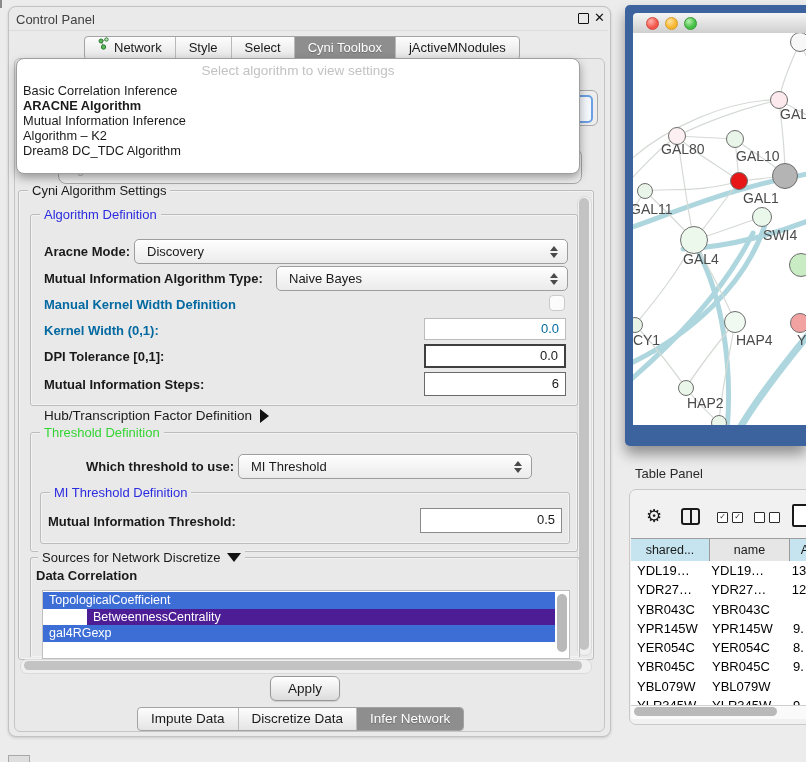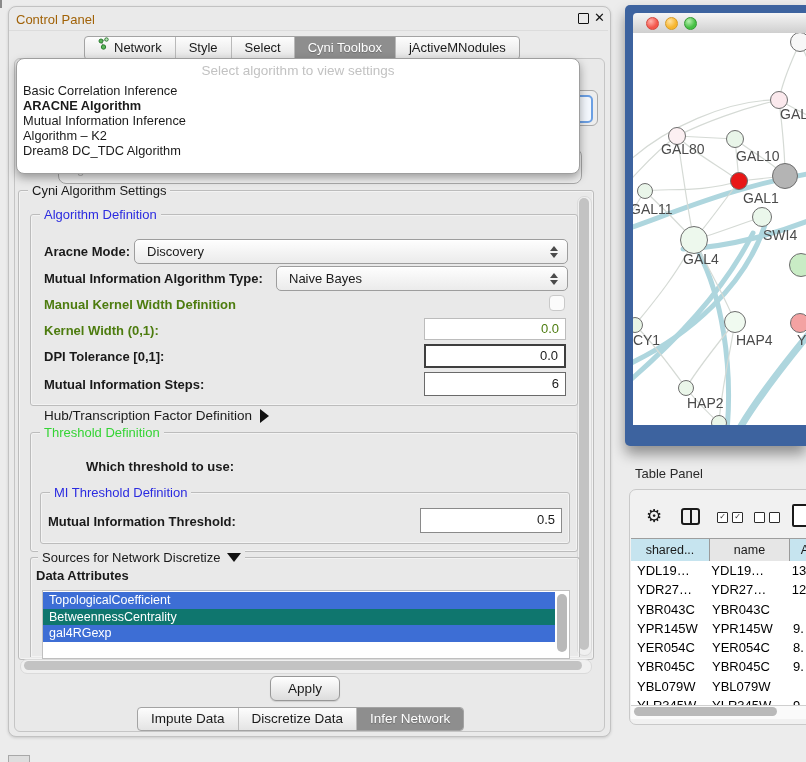--- a/index.html
+++ b/index.html
@@ -47,7 +47,7 @@
 
   <div class="abs" style="left:8px;top:6px;width:601px;height:729px;background:#eaeaea;border:1px solid #c2c2c2;border-radius:8px;box-shadow:0 1px 3px rgba(0,0,0,.15)"></div>
   <div class="abs" style="left:9px;top:7px;width:599px;height:23px;border-bottom:1px solid #dcdcdc"></div>
-  <div class="abs" style="left:16px;top:12px;font-size:13px;color:#a16207">Control Panel</div>
+  <div class="abs" style="left:16px;top:12px;font-size:13px;color:#404040">Control Panel</div>
   <div class="abs" style="left:578px;top:13px;width:9px;height:9px;border:1.5px solid #111;border-radius:1px"></div>
   <div class="abs" style="left:594px;top:10px;font-size:13px;font-weight:bold;color:#111">✕</div>
 

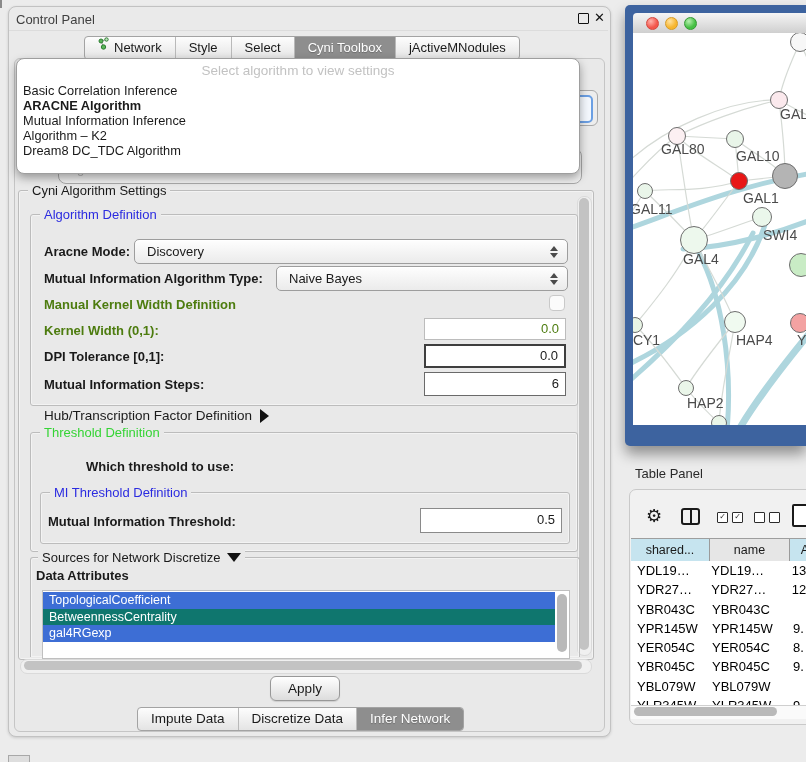--- a/index.html
+++ b/index.html
@@ -17,7 +17,7 @@
   .spin .dn{border-top:5px solid #4a4a4a}
   .field{position:absolute;background:#fff;text-align:right;padding-right:6px;box-sizing:border-box}
   .bold{font-weight:bold}
-  .gray{color:#4d7c0f}
+  .gray{color:#0369a1}
   .tabstrip{position:absolute;display:flex;border:1px solid #a3a3a3;border-radius:4px;overflow:hidden;
     background:linear-gradient(#fdfdfd,#e4e4e4);height:22px;line-height:22px}
   .tabstrip .tab{padding:0 13px;border-left:1px solid #b9b9b9;white-space:nowrap;display:flex;gap:5px;cursor:default}

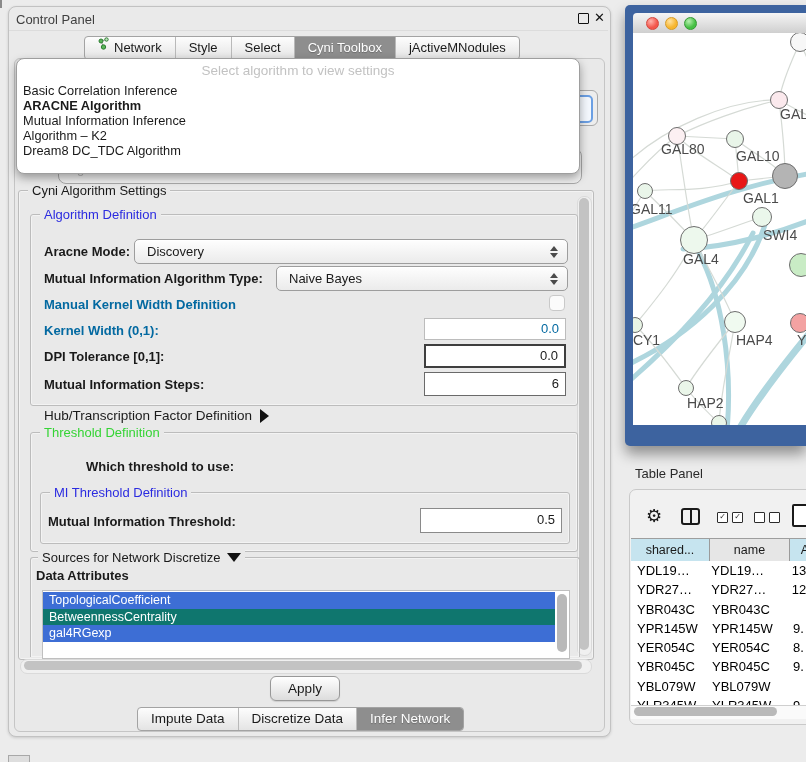--- a/index.html
+++ b/index.html
@@ -145,6 +145,13 @@
   <div class="fstitle" id="thrTitle" style="left: 40px; top: 425px; color: rgb(53, 212, 53);">Threshold Definition</div>
 
   <div class="abs bold" style="left:86px;top:459px">Which threshold to use:</div>
+  <div class="combo" style="left:238px;top:454px;width:292px;height:23px">
+    <span class="cval">MI Threshold</span>
+    <span class="spin">
+        <i class="up"></i>
+        <i class="dn"></i>
+      </span>
+  </div>
 
   <div class="fs" style="left:40px;top:492px;width:528px;height:50px"></div>
   <div class="fstitle" id="mitTitle" style="left: 50px; top: 485px; color: rgb(43, 43, 224);">MI Threshold Definition</div>

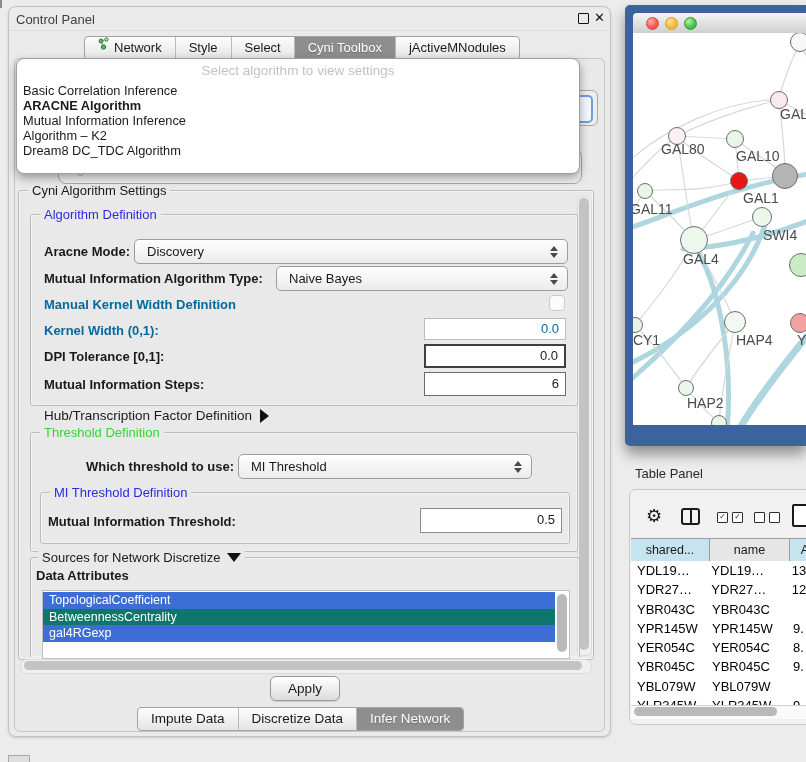--- a/index.html
+++ b/index.html
@@ -163,7 +163,7 @@
     <span>Sources for Network Discretize</span>
     <span style="display:inline-block;width:0;height:0;border-left:7px solid transparent;border-right:7px solid transparent;border-top:9px solid #111"></span>
   </div>
-  <div class="abs bold" style="left:36px;top:568px">Data Attributes</div>
+  <div class="abs bold" style="left:36px;top:568px">Data Correlation</div>
   <div class="abs" style="left:42px;top:590px;width:526px;height:67px;background:#fff;border:1px solid #bfbfbf;overflow:hidden">
     <div style="position:absolute;left:0;top:1px;right:14px">
         <div class="attr" style="background: rgb(61, 110, 213);">TopologicalCoefficient</div>

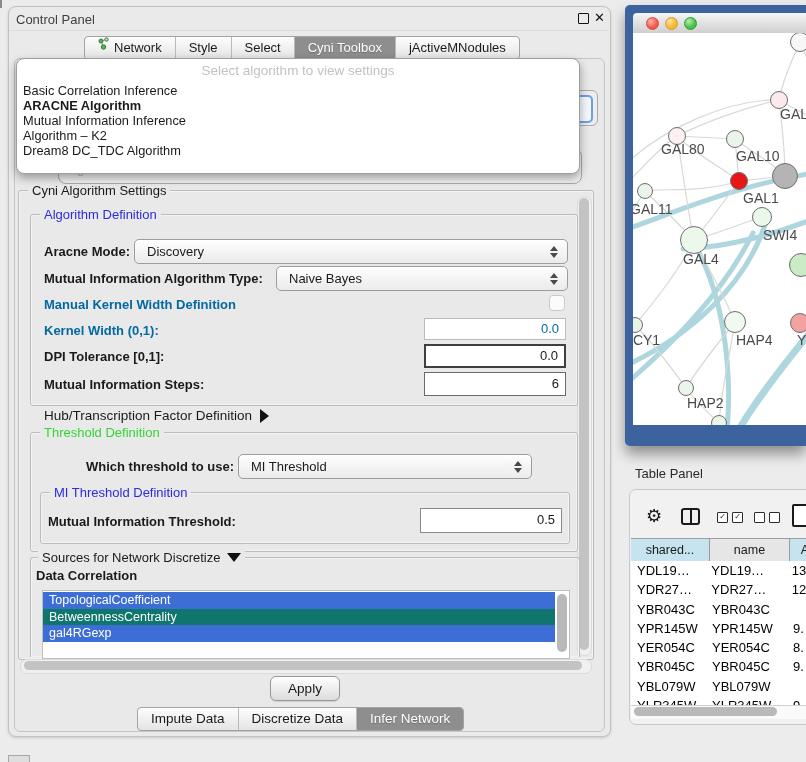--- a/index.html
+++ b/index.html
@@ -167,7 +167,7 @@
   <div class="abs" style="left:42px;top:590px;width:526px;height:67px;background:#fff;border:1px solid #bfbfbf;overflow:hidden">
     <div style="position:absolute;left:0;top:1px;right:14px">
         <div class="attr" style="background: rgb(61, 110, 213);">TopologicalCoefficient</div>
-        <div class="attr" style="background: #0f766e;">BetweennessCentrality</div>
+        <div class="attr" style="background: #4c1d95; margin-left: 44px;">BetweennessCentrality</div>
         <div class="attr" style="background: rgb(61, 110, 213);">gal4RGexp</div>
       </div>
     <div class="thumb" style="right:2px;top:3px;width:10px;height:58px;background:#b9b9b9"></div>

